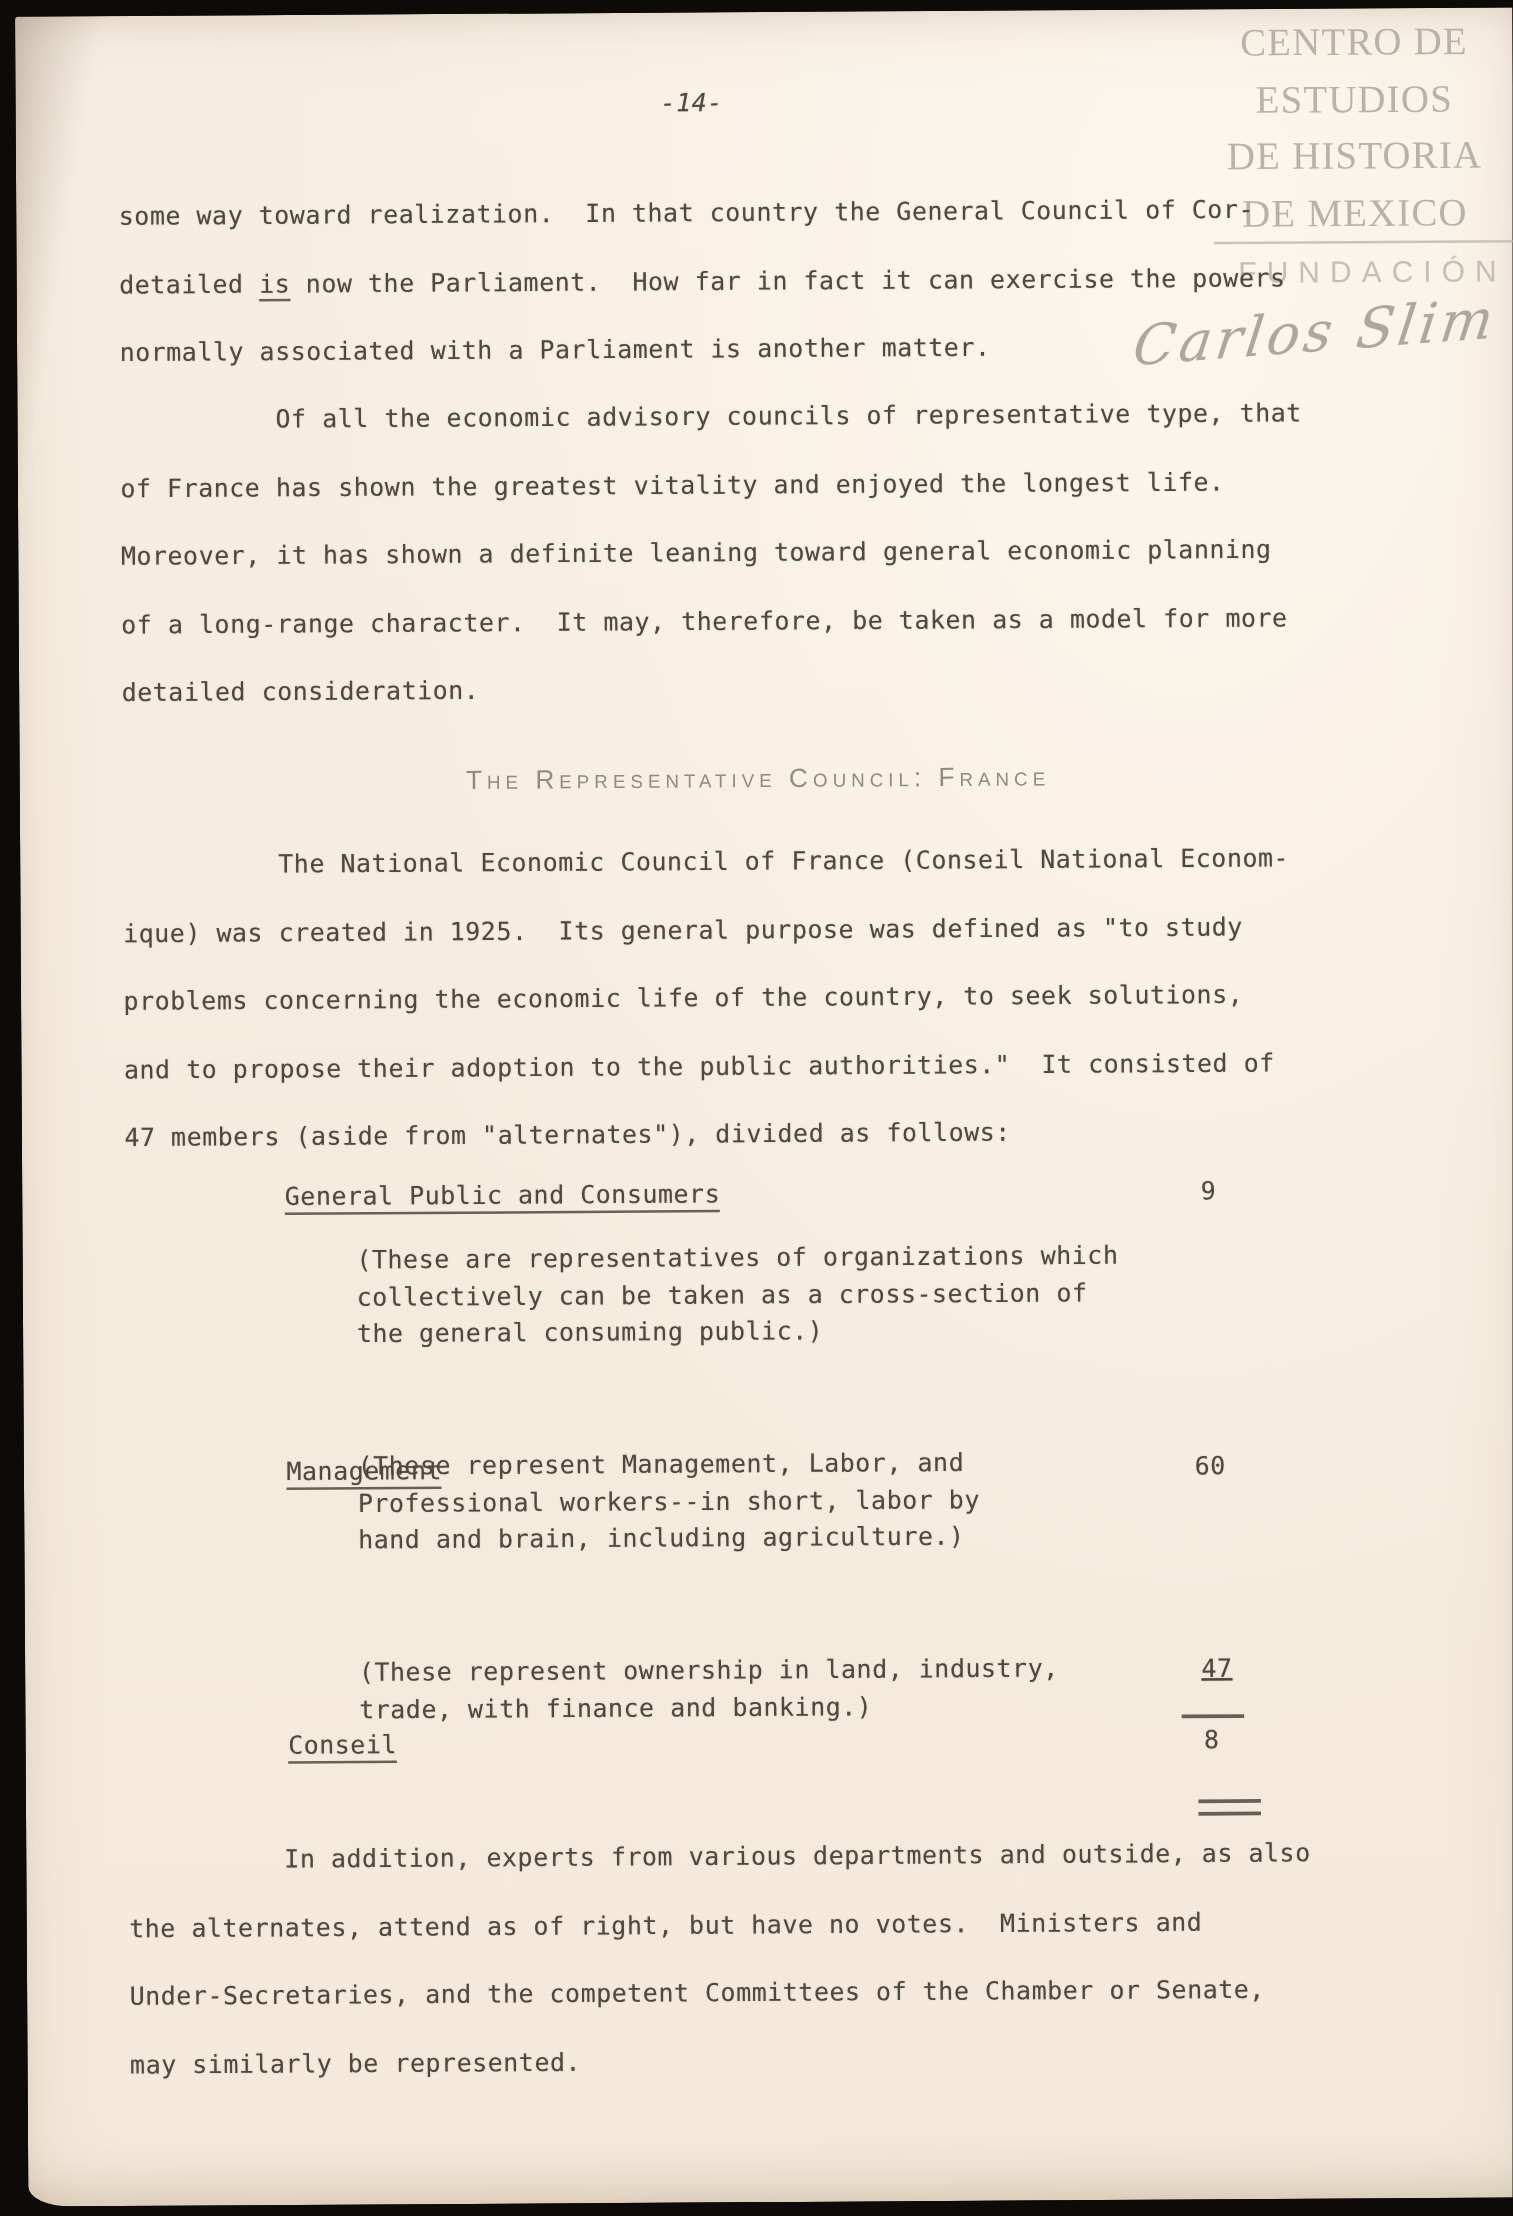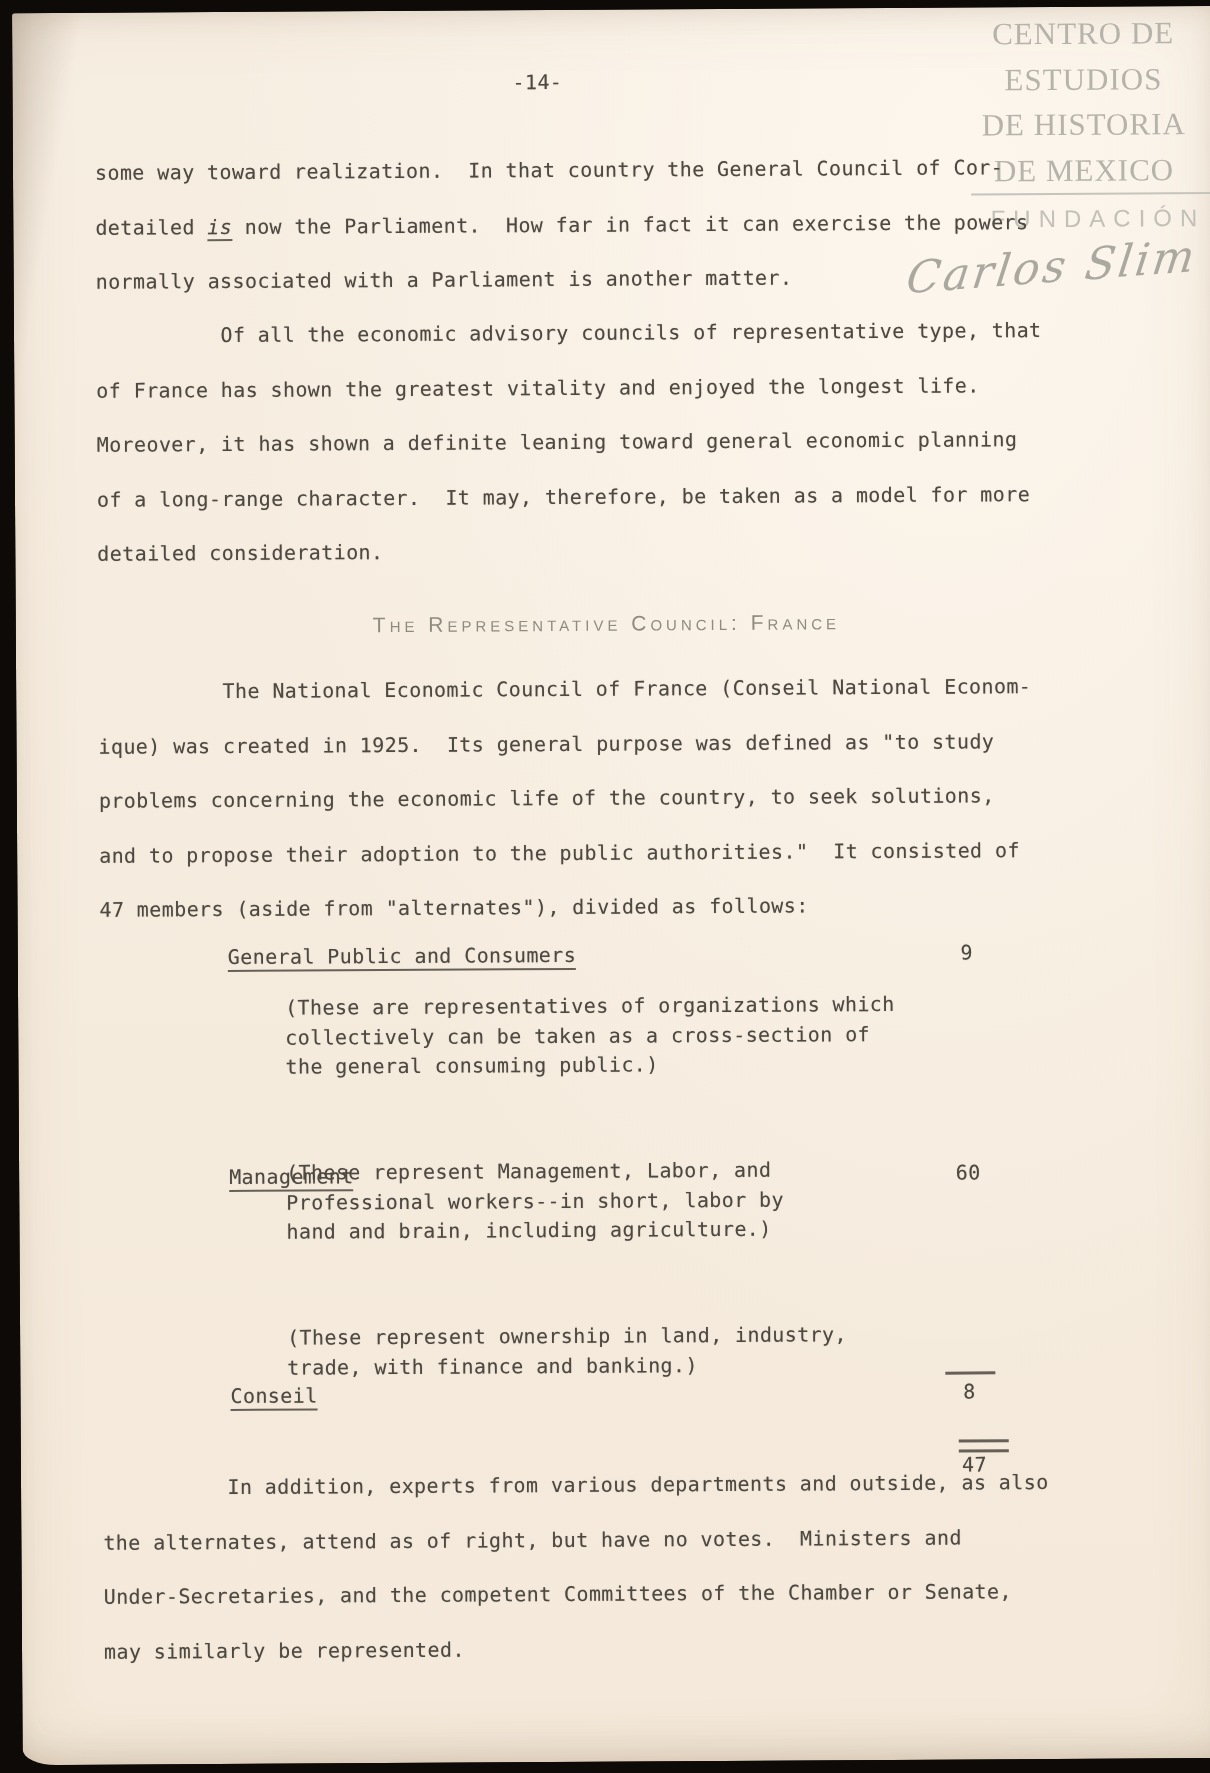--- a/index.html
+++ b/index.html
@@ -35,7 +35,7 @@
   .cat{margin-left:128px;border-bottom:2px solid rgba(78,72,63,0.85);padding-bottom:1px;}
   .count{position:absolute;left:845px;top:0;width:44px;text-align:center;}
   .uword{border-bottom:2px solid rgba(78,72,63,0.85);font-style:italic;}
-  .pageno{position:absolute;left:500px;top:60px;}
+  .pageno{position:absolute;left:516px;top:60px;font-style:italic;}
   .heading{
     position:absolute;left:357px;top:602px;
     font-family:"Liberation Sans", sans-serif;

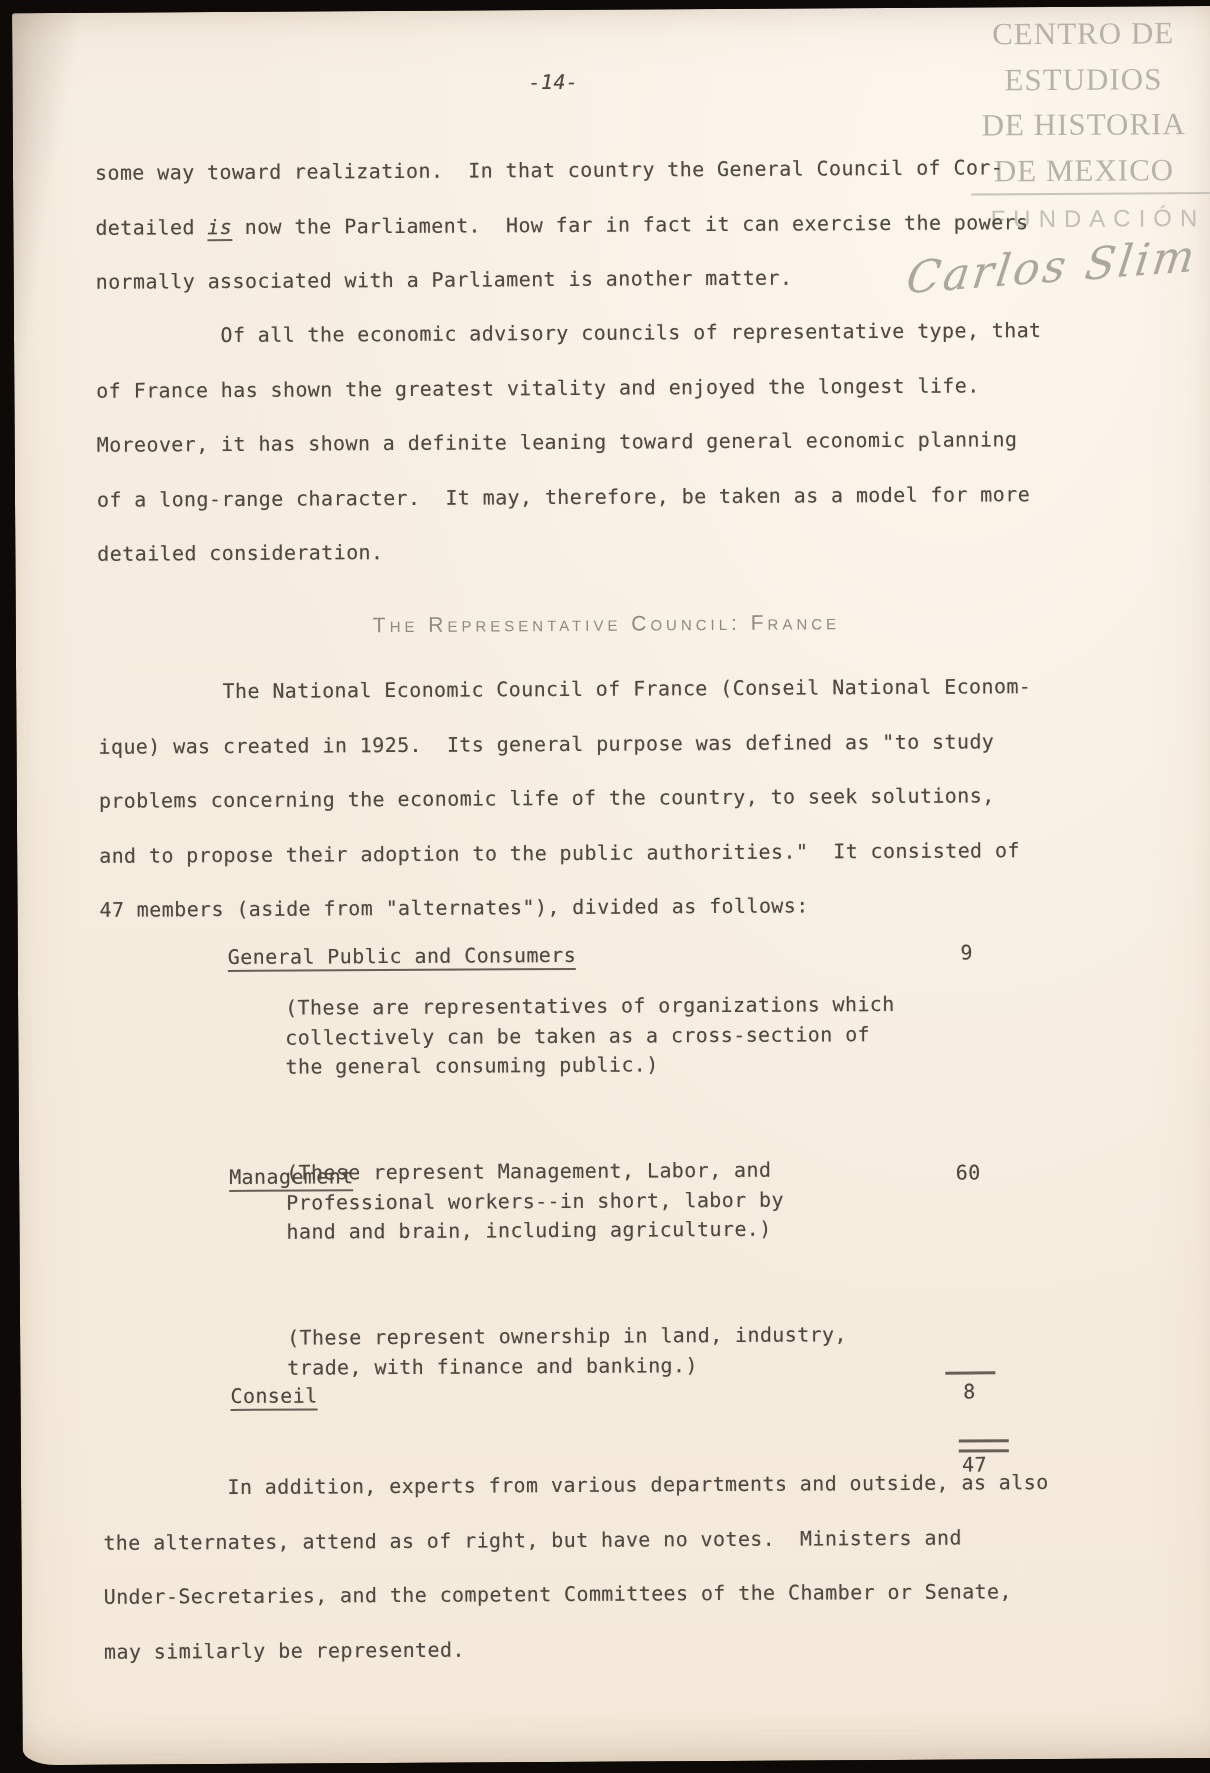--- a/index.html
+++ b/index.html
@@ -34,7 +34,7 @@
   .row{position:relative;}
   .cat{margin-left:128px;border-bottom:2px solid rgba(78,72,63,0.85);padding-bottom:1px;}
   .count{position:absolute;left:845px;top:0;width:44px;text-align:center;}
-  .uword{border-bottom:2px solid rgba(78,72,63,0.85);font-style:italic;}
+  .uword{border-bottom:2px solid rgba(78,72,63,0.85);}
   .pageno{position:absolute;left:516px;top:60px;font-style:italic;}
   .heading{
     position:absolute;left:357px;top:602px;

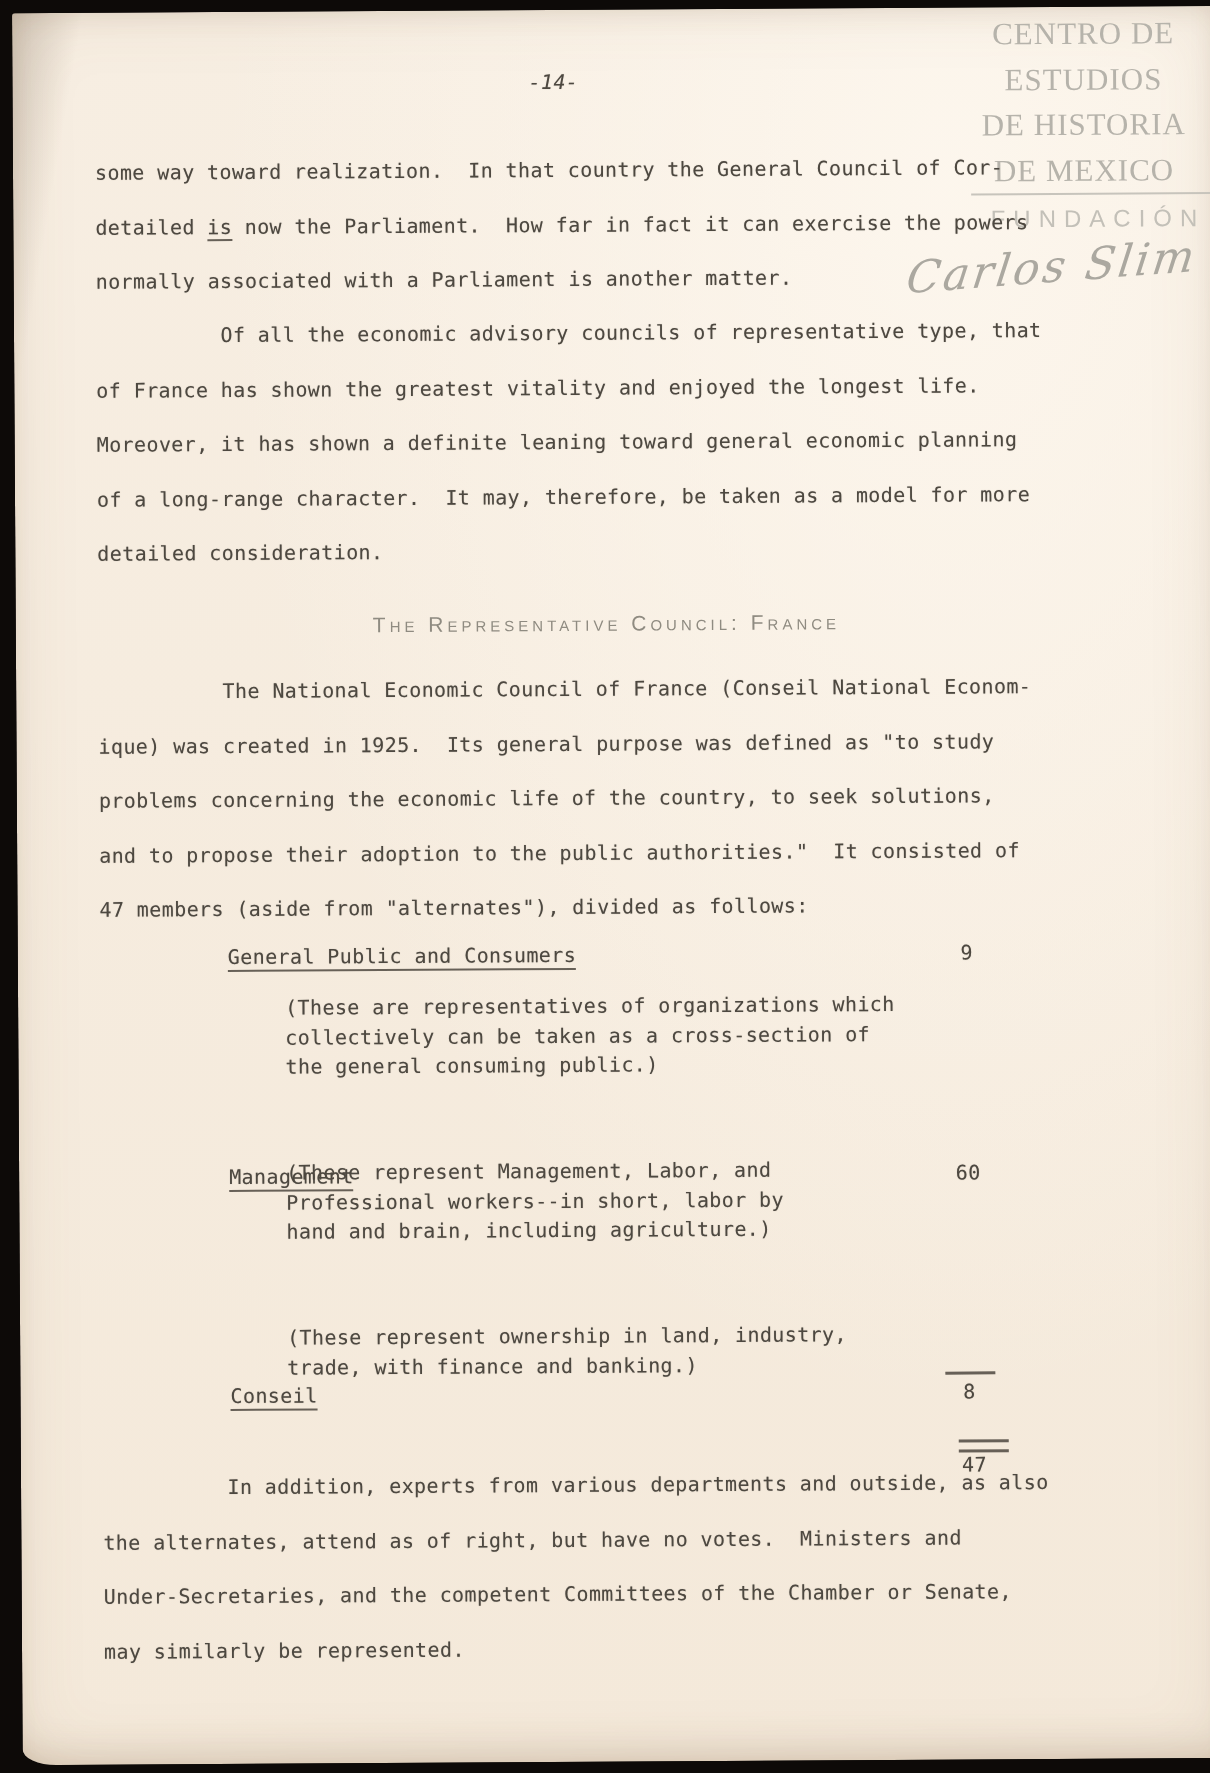--- a/index.html
+++ b/index.html
@@ -46,7 +46,7 @@
   }
   .sum-rule{position:absolute;left:925px;top:1364px;width:50px;height:2.5px;
             background:rgba(78,72,63,0.85);}
-  .total{position:absolute;left:941px;top:1442px;line-height:30px;}
+  .total{position:absolute;left:941px;top:1312px;line-height:30px;text-decoration:underline;}
   .dline{position:absolute;left:938px;width:50px;height:2.5px;background:rgba(78,72,63,0.85);}
   .dline.d1{top:1432px;}
   .dline.d2{top:1442px;}

